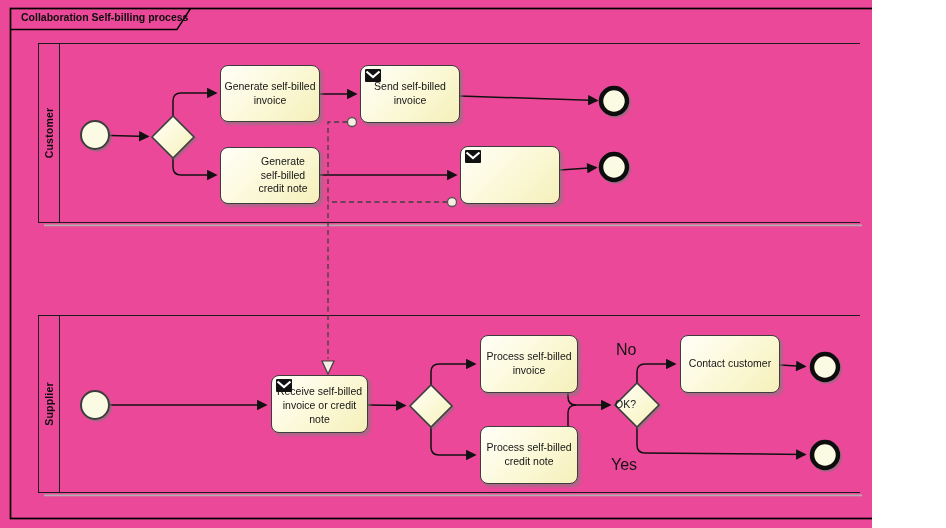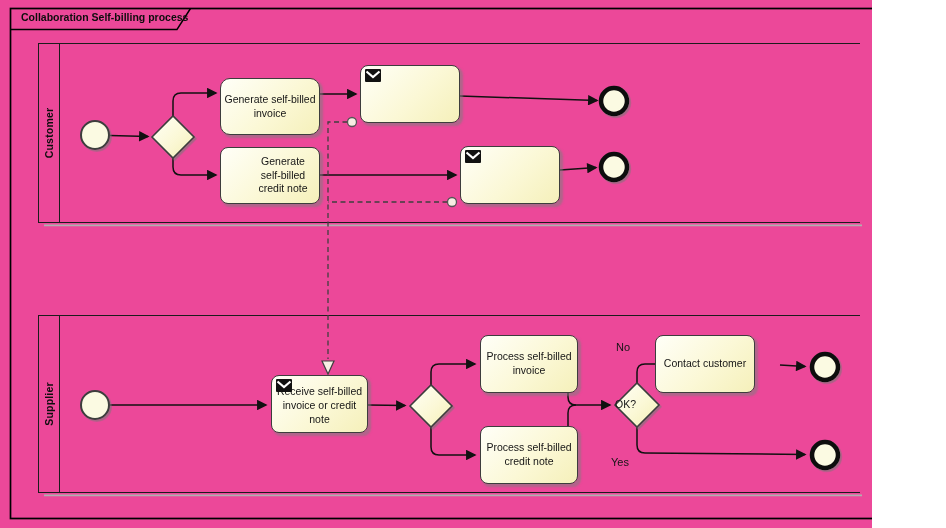--- a/index.html
+++ b/index.html
@@ -120,7 +120,7 @@
     </g>
   </svg>
 
-  <div class="task" style="left:220px;top:78px;width:100px;height:57px;border-radius:10px;">
+  <div class="task" style="left:220px;top:65px;width:100px;height:57px;">
     <span>Generate self-billed invoice</span>
   </div>
 

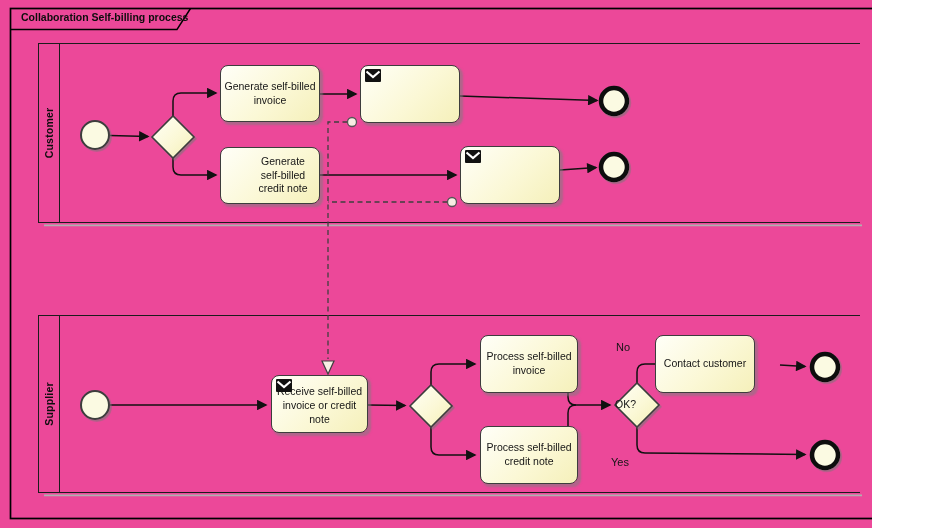--- a/index.html
+++ b/index.html
@@ -133,6 +133,7 @@
       <rect x="0" y="0" width="16" height="13" rx="1" fill="#111111"></rect>
       <path d="M1.5,2.5 L8,8 L14.5,2.5" stroke="#ffffff" stroke-width="2.2" fill="none"></path>
     </svg>
+    <span>Send self-billed invoice</span>
   </div>
 
   <div class="task" style="left:460px;top:146px;width:100px;height:58px;">

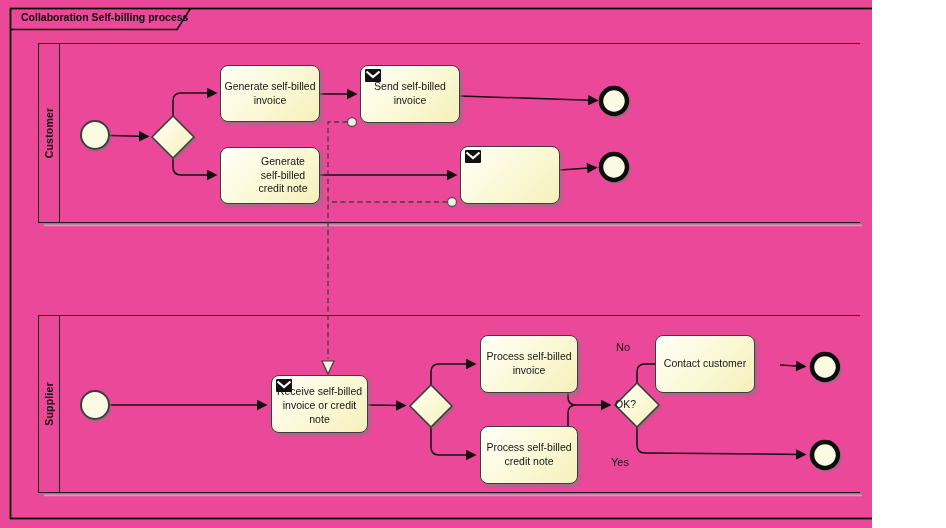--- a/index.html
+++ b/index.html
@@ -34,7 +34,7 @@
   }
   .msg-icon{position:absolute;top:3px;left:4px;width:16px;height:13px;}
   .flow-label{
-    position:absolute;font-size:11px;color:#151515;z-index:3;white-space:nowrap;
+    position:absolute;font-size:16px;color:#151515;z-index:3;white-space:nowrap;
   }
   .gw-label{
     position:absolute;font-size:10.5px;color:#151515;z-index:3;

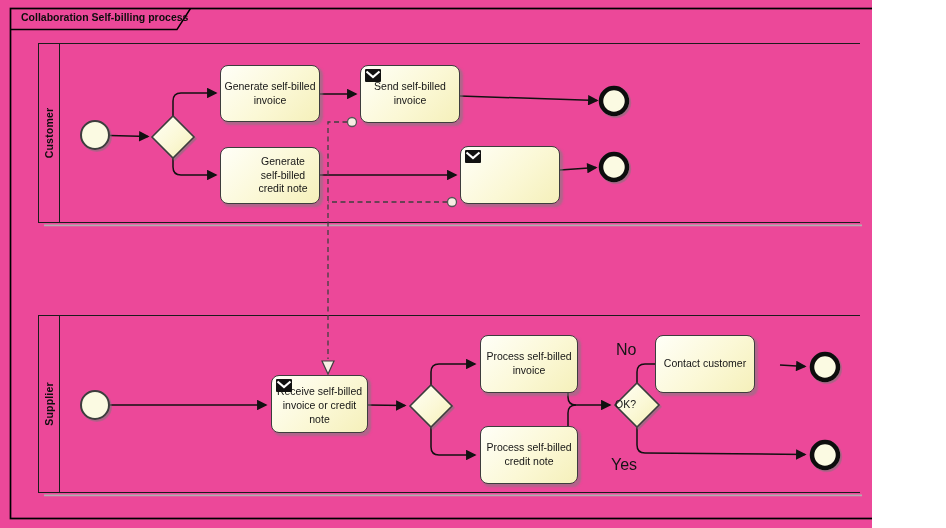--- a/index.html
+++ b/index.html
@@ -159,7 +159,7 @@
     <span>Process self-billed credit note</span>
   </div>
 
-  <div class="task" style="left:655px;top:335px;width:100px;height:58px;text-align:center;">
+  <div class="task" style="left:680px;top:335px;width:100px;height:58px;text-align:center;">
     <span>Contact customer</span>
   </div>
 

